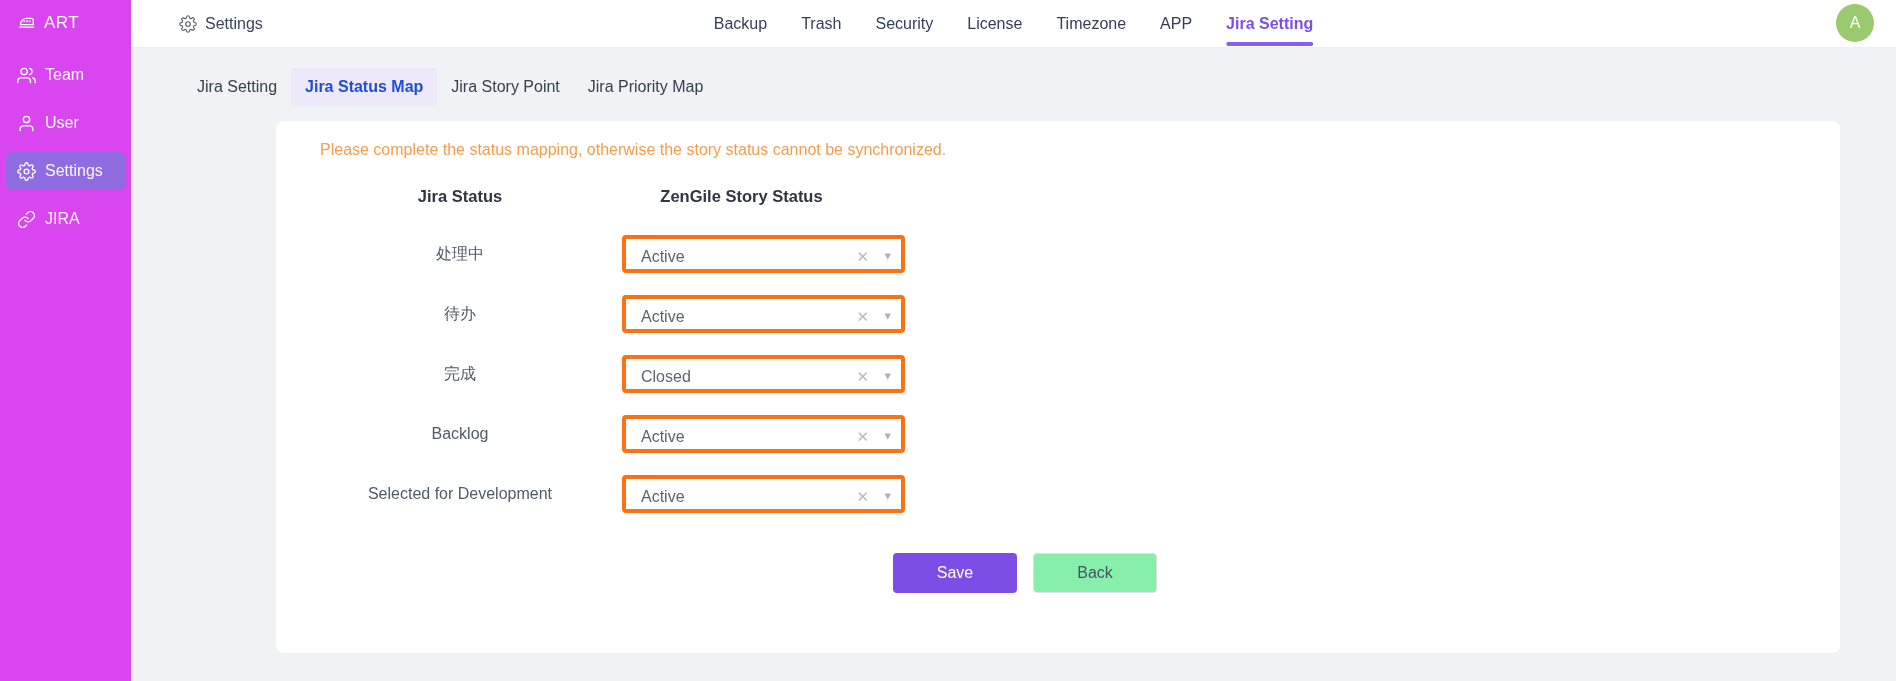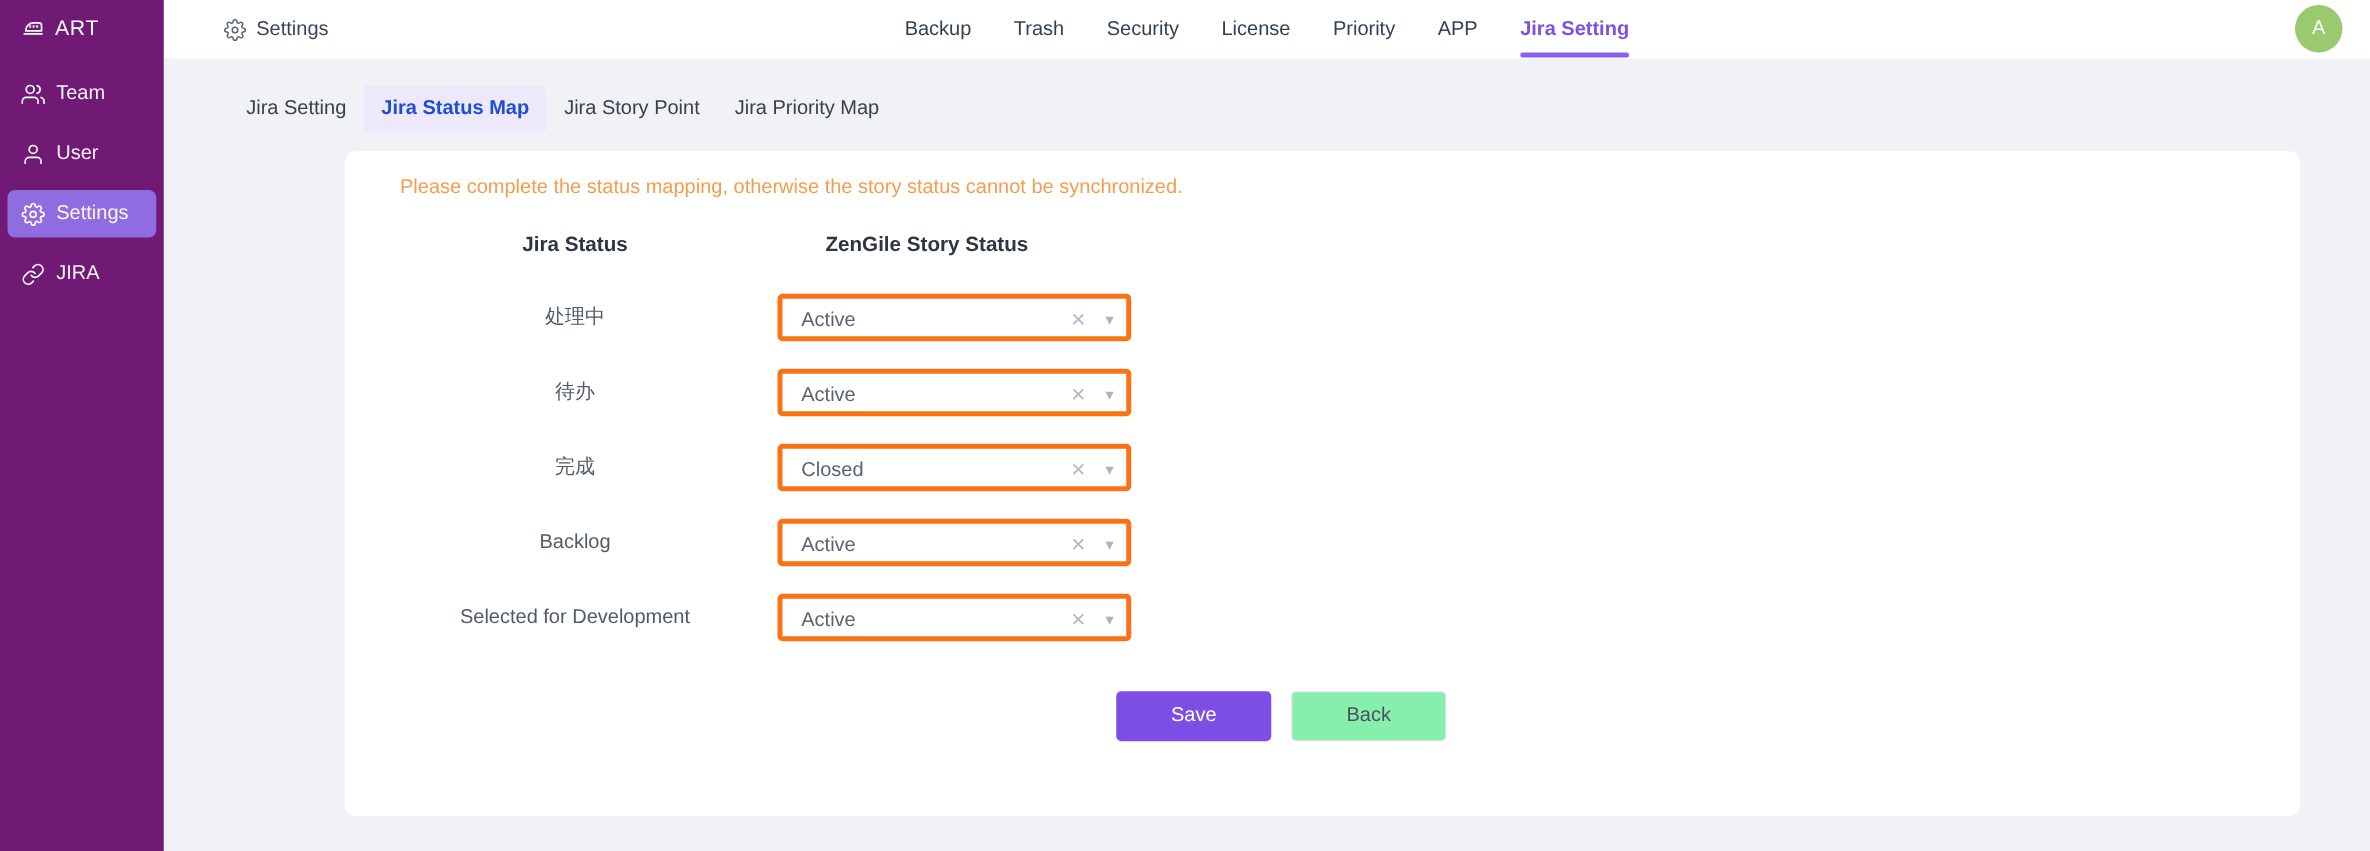--- a/index.html
+++ b/index.html
@@ -9,7 +9,7 @@
 
   
   .sidebar { position:absolute; left:0; top:0; width:131px; height:681px;
-    background:#701a75; z-index:5; }
+    background:#d946ef; z-index:5; }
   .side-logo { display:flex; align-items:center; height:46px; padding-left:16px;
     color:#ffffff; font-size:17px; letter-spacing:.5px; }
   .side-item { display:flex; align-items:center; height:38px; margin:10px 6px 0 6px;

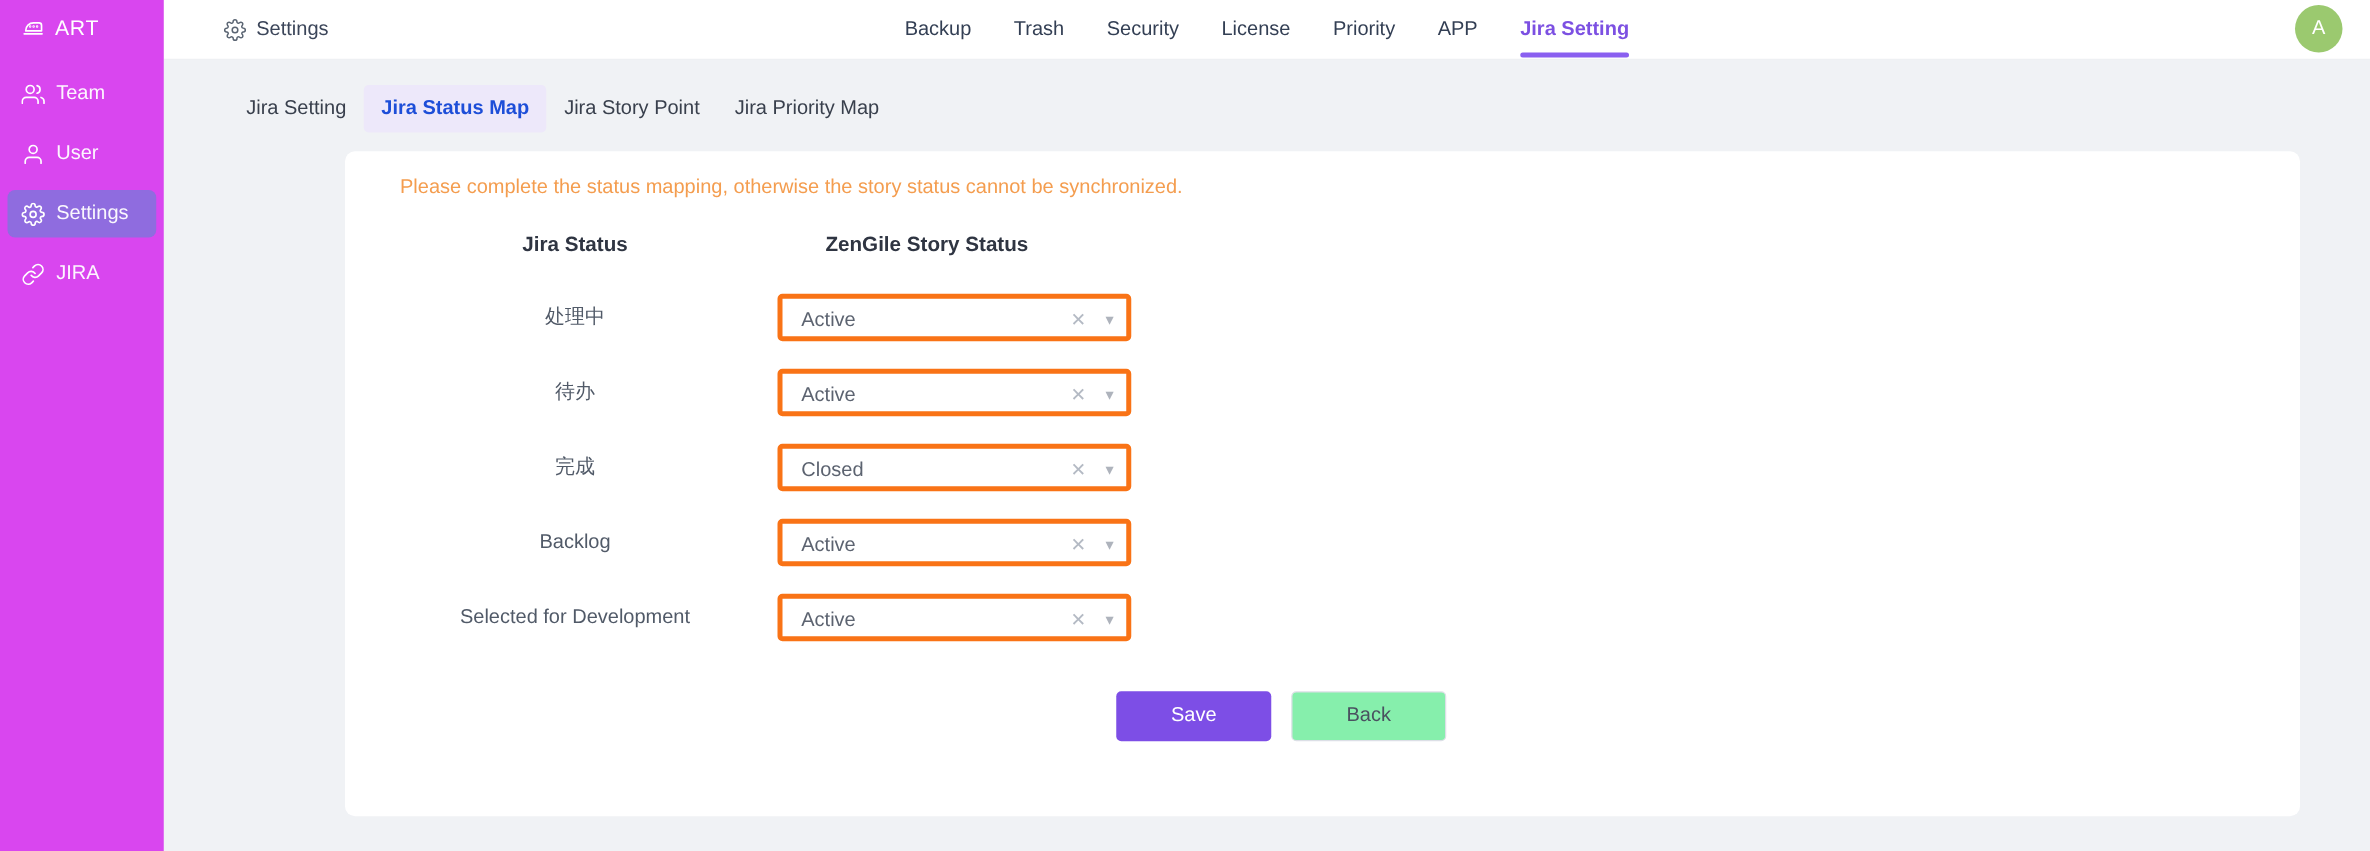--- a/index.html
+++ b/index.html
@@ -153,7 +153,7 @@
     <div class="top-nav-item">Trash</div>
     <div class="top-nav-item">Security</div>
     <div class="top-nav-item">License</div>
-    <div class="top-nav-item">Priority</div>
+    <div class="top-nav-item">Timezone</div>
     <div class="top-nav-item">APP</div>
     <div class="top-nav-item active">Jira Setting</div>
   </div>

